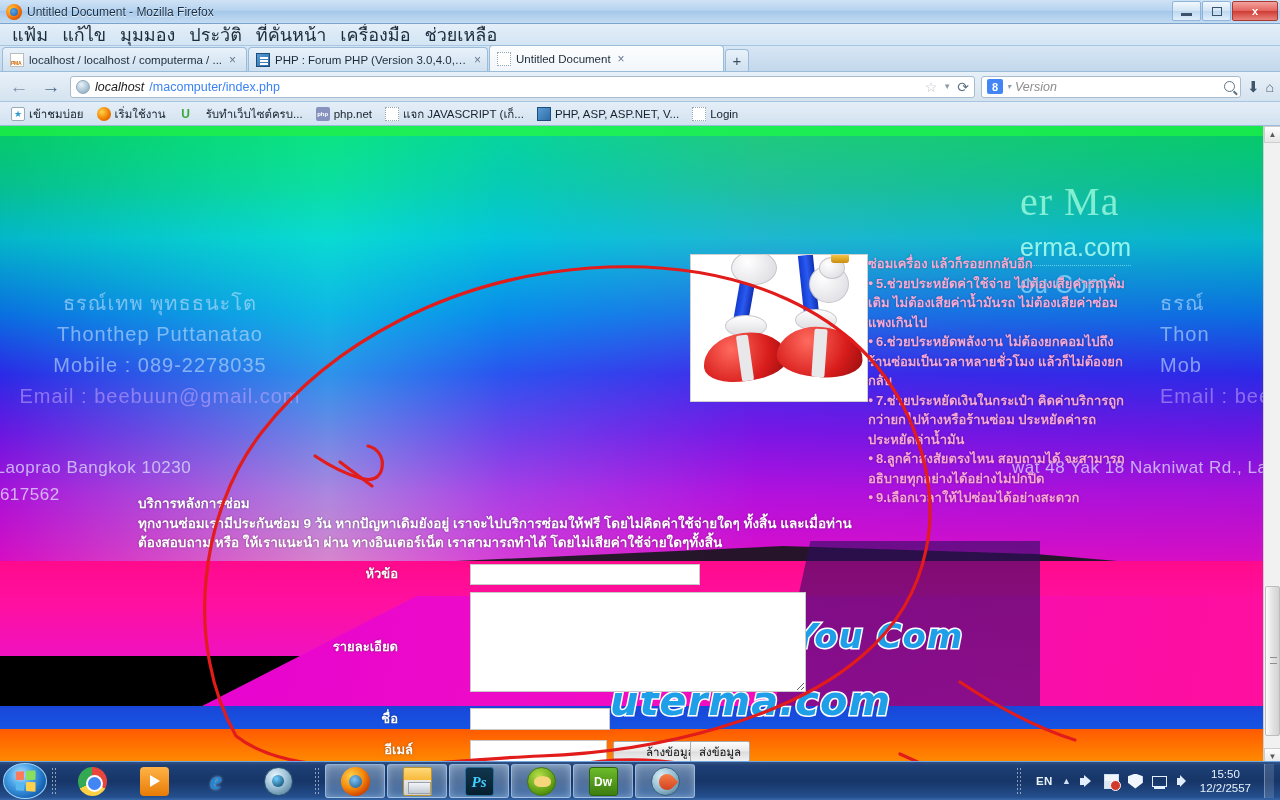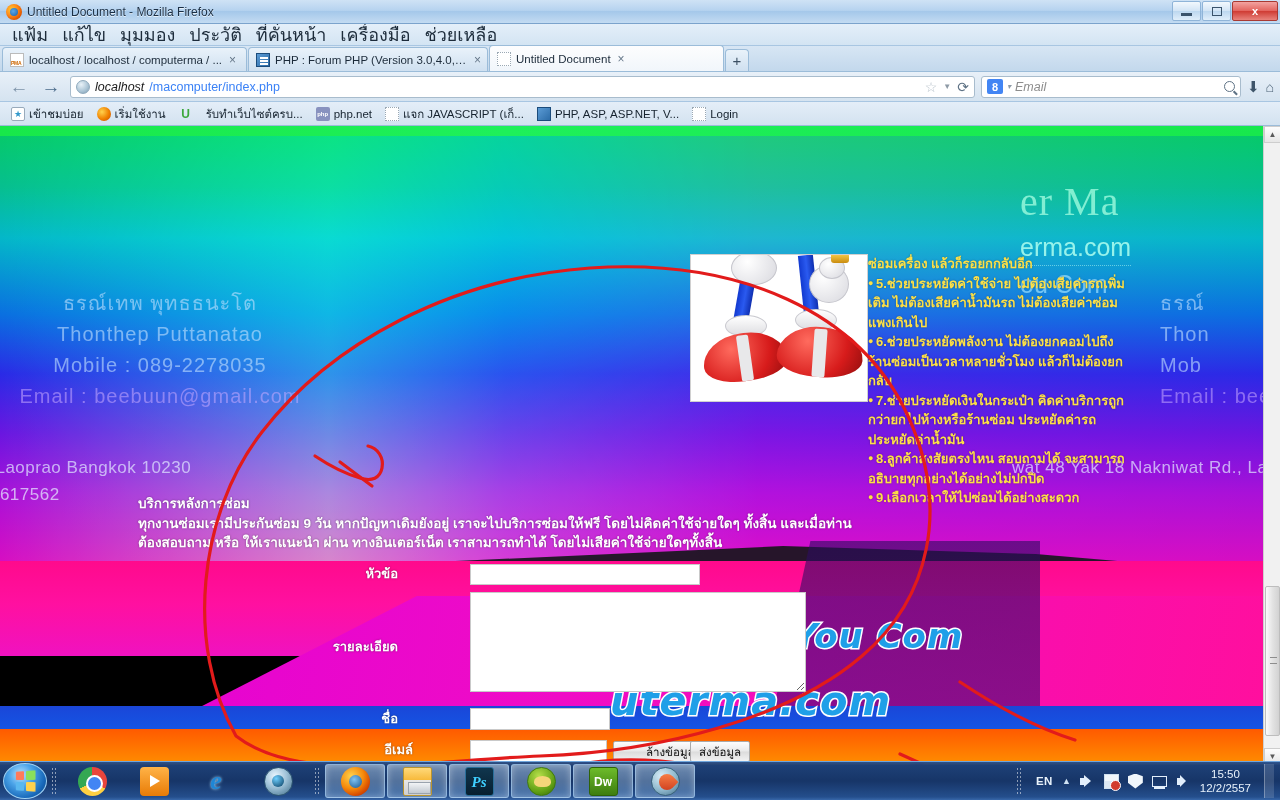--- a/index.html
+++ b/index.html
@@ -548,7 +548,7 @@
   <div class="searchbox">
     <span class="glogo">8</span>
     <span class="caret">▾</span>
-    <span>Email</span>
+    <span>Version</span>
     <span class="magnifier"></span>
   </div>
   <span class="dl-arrow">⬇</span>

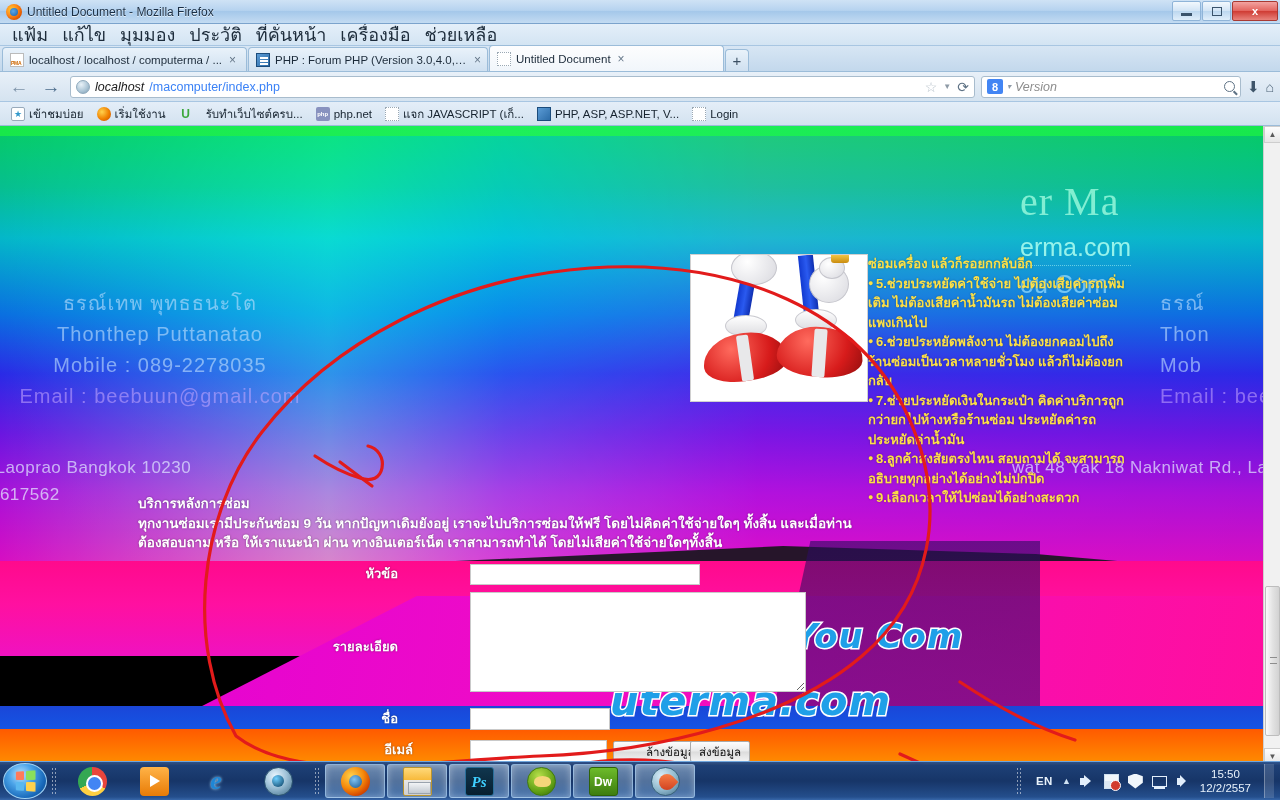--- a/index.html
+++ b/index.html
@@ -298,7 +298,7 @@
   .featurebox {
     position: absolute; left: 868px; top: 128px;
     width: 260px;
-    color: #fde047; font-weight: bold;
+    color: #f9a8d4; font-weight: bold;
     font-size: 13px; line-height: 1.5;
     text-shadow: 0 0 2px rgba(0,0,0,.35);
   }

